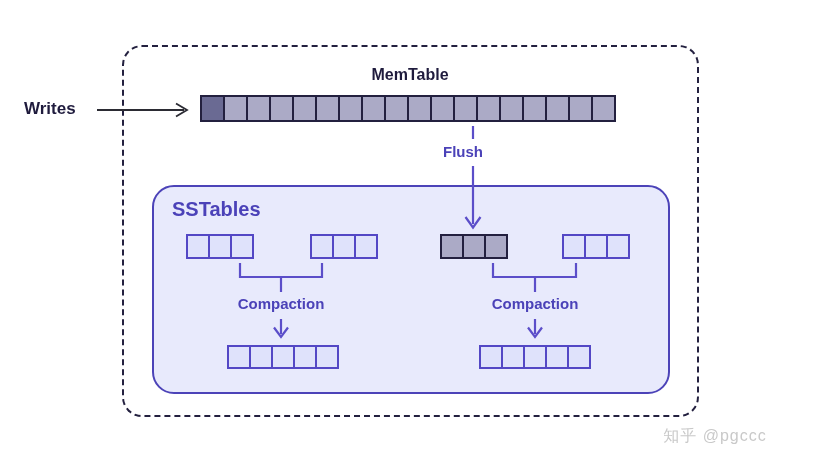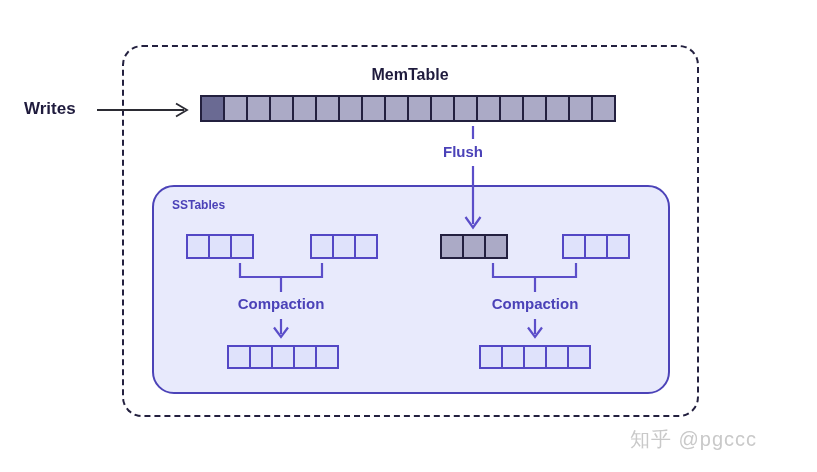--- a/index.html
+++ b/index.html
@@ -20,7 +20,7 @@
   .writes-lbl{left:24px;top:99px;font-size:17px;}
   .memtable-title{left:200px;top:66px;width:420px;text-align:center;font-size:16px;}
   .flush-lbl{left:443px;top:143px;width:60px;text-align:left;font-size:15px;}
-  .sstables-lbl{left:172px;top:198px;font-size:12px;}
+  .sstables-lbl{left:172px;top:198px;font-size:20px;}
   .compaction-left{left:221px;top:295px;width:120px;text-align:center;font-size:15px;}
   .compaction-right{left:475px;top:295px;width:120px;text-align:center;font-size:15px;}
   .watermark{

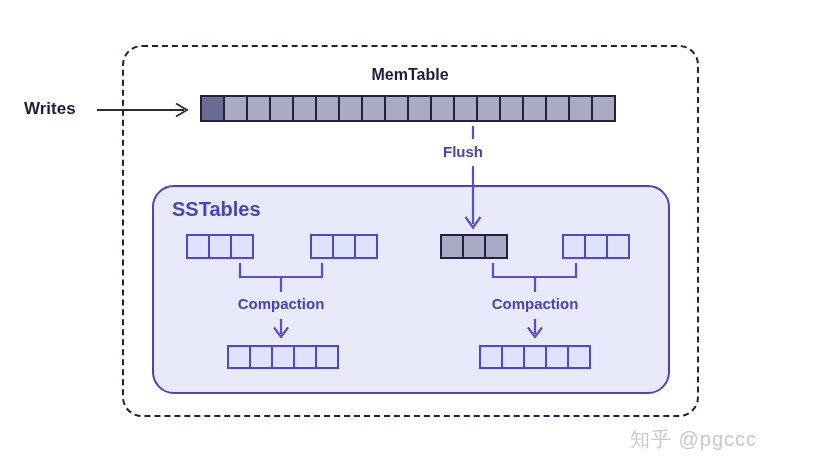--- a/index.html
+++ b/index.html
@@ -24,8 +24,8 @@
   .compaction-left{left:221px;top:295px;width:120px;text-align:center;font-size:15px;}
   .compaction-right{left:475px;top:295px;width:120px;text-align:center;font-size:15px;}
   .watermark{
-    position:absolute;left:630px;top:426px;width:170px;text-align:left;
-    color:#c9c9c9;font-size:20px;font-weight:normal;letter-spacing:1px;
+    position:absolute;left:630px;top:426px;width:170px;text-align:center;
+    color:#c9c9c9;font-size:16px;font-weight:normal;letter-spacing:1px;
   }
   
   .sstables-box{

